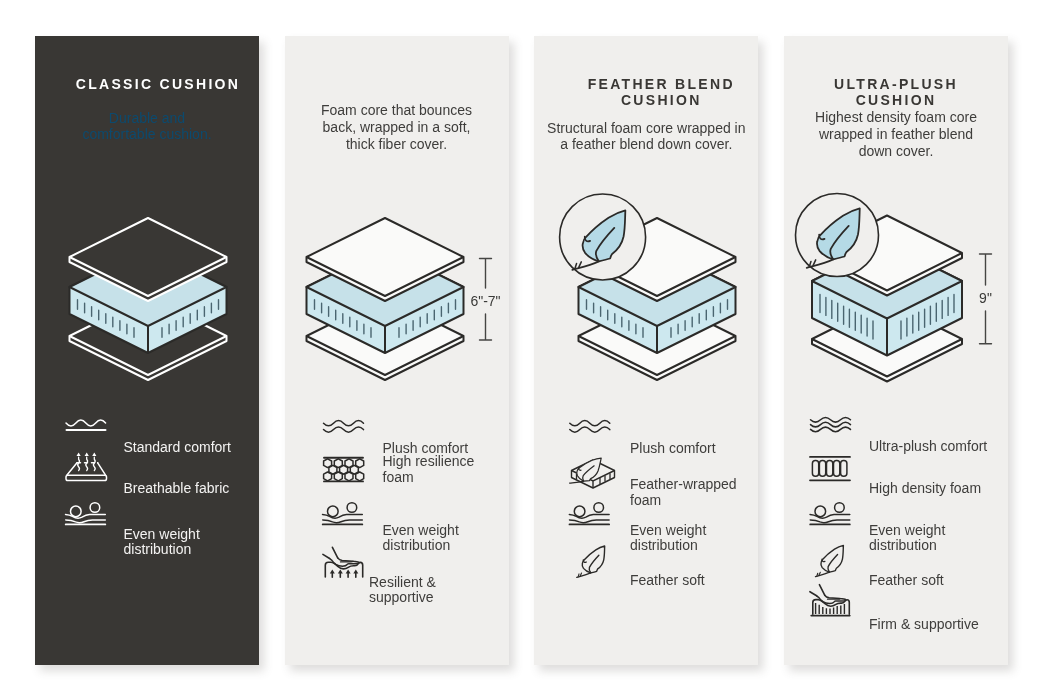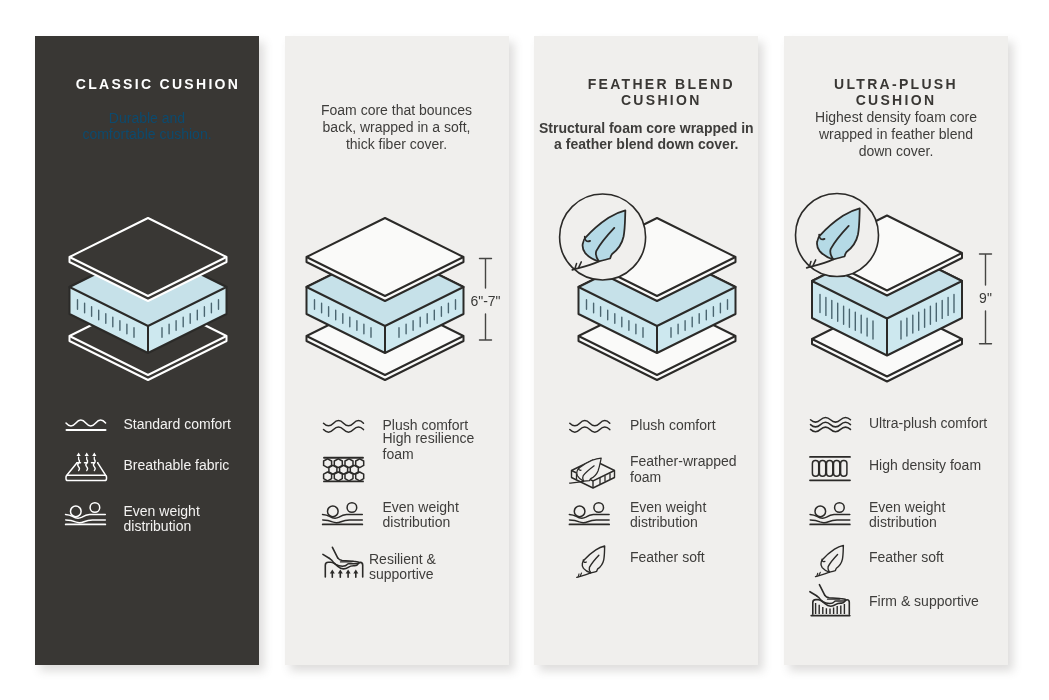--- a/index.html
+++ b/index.html
@@ -189,7 +189,7 @@
 <div class="title t-dark" style="left:784px;top:76.1px;width:224px;">ULTRA-PLUSH<br>CUSHION</div>
 <div class="body b-light" style="left:35px;top:109.6px;width:224px;">Durable and<br>comfortable cushion.</div>
 <div class="body b-dark" style="left:284.5px;top:102px;width:224px;">Foam core that bounces<br>back, wrapped in a soft,<br>thick fiber cover.</div>
-<div class="body b-dark" style="left:534.3px;top:119.7px;width:224px;font-weight:bold;">Structural foam core wrapped in<br>a feather blend down cover.</div>
+<div class="body b-dark" style="left:534.3px;top:119.7px;width:224px;">Structural foam core wrapped in<br>a feather blend down cover.</div>
 <div class="body b-dark" style="left:784px;top:109px;width:224px;">Highest density foam core<br>wrapped in feather blend<br>down cover.</div>
 <div class="feat f-light" style="left:123.5px;top:416.8px;">Standard comfort</div>
 <div class="feat f-light" style="left:123.5px;top:458.3px;">Breathable fabric</div>

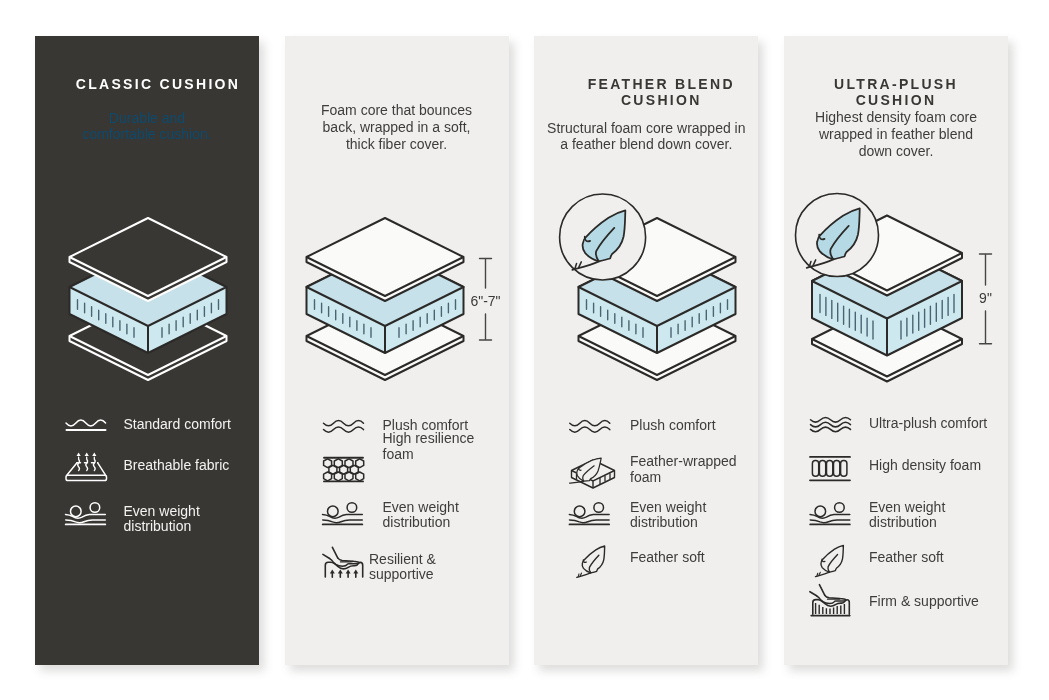--- a/index.html
+++ b/index.html
@@ -16,7 +16,7 @@
 .body { font-size:14px; line-height:16.75px; text-align:center; }
 .b-light { color:#0c4a6e; }
 .b-dark { color:#3e3d3b; }
-.feat { font-size:14px; line-height:15.6px; }
+.feat { font-size:14px; line-height:15.6px;margin-top:23px; }
 .f-light { color:#f4f3f2; }
 .f-dark { color:#3e3d3b; }
 </style></head>

